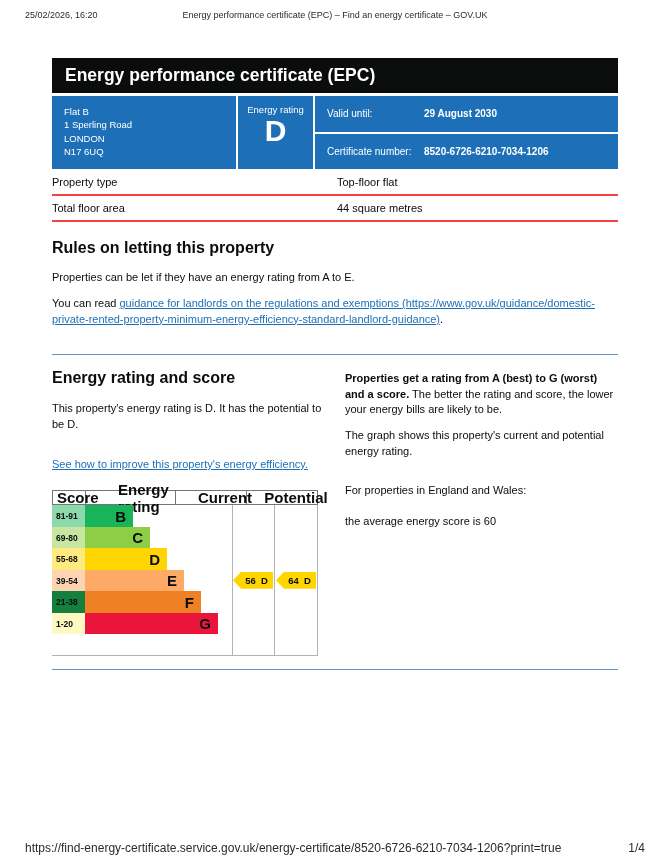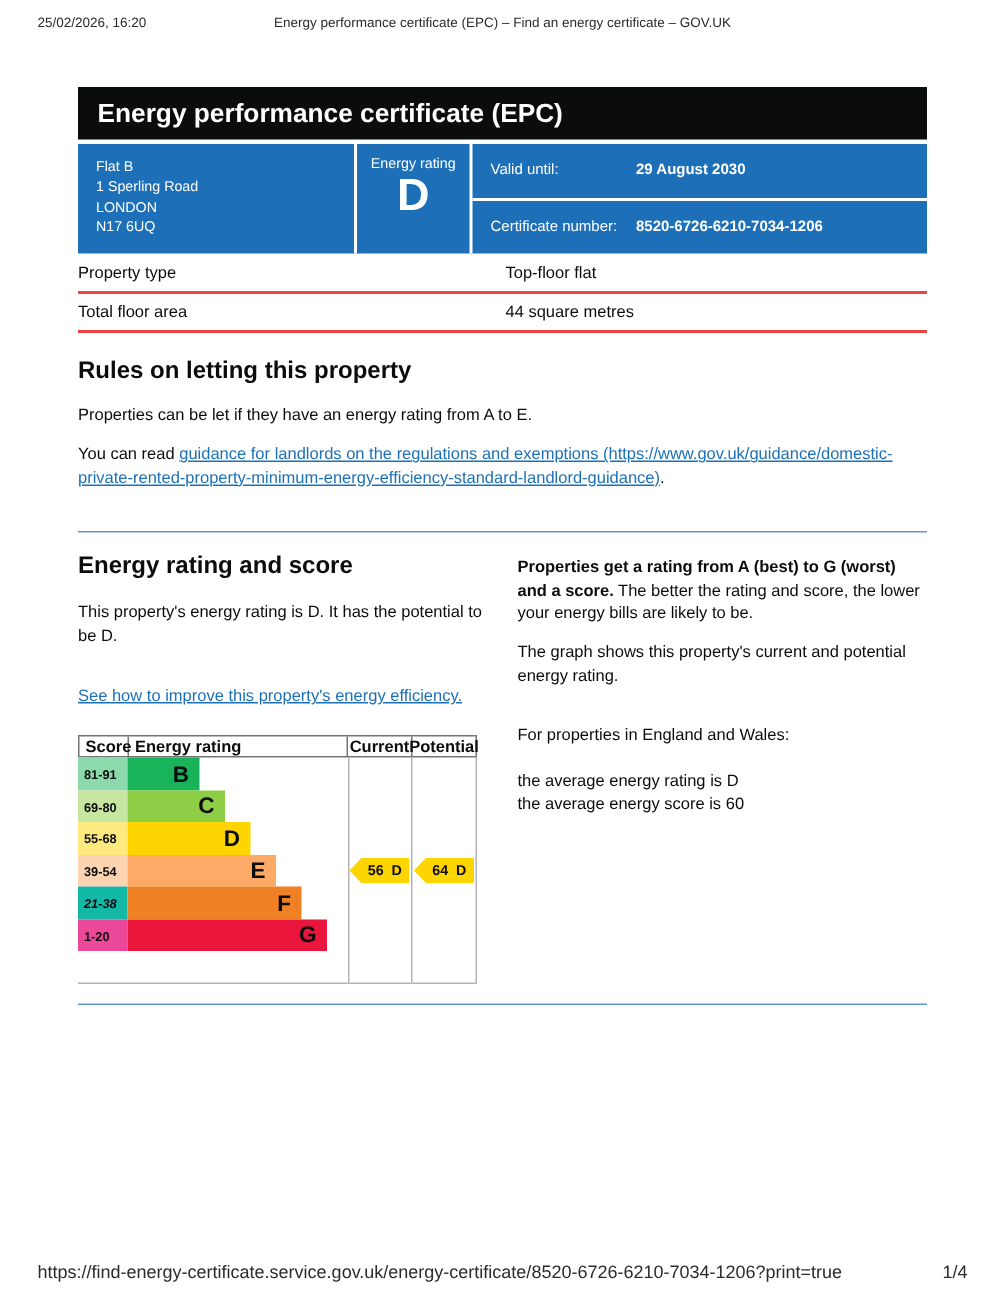--- a/index.html
+++ b/index.html
@@ -71,7 +71,7 @@
   .epc-chart { position:relative; width:266px; height:166px; margin-top:18px; border-bottom:1px solid #b1b4b6; }
   .epc-header {
     display:flex; height:15px; align-items:center;
-    border:1px solid #757575; font-size:11px; font-weight:bold;
+    border:1px solid #757575; font-size:15px; font-weight:bold;gap:28px;
   }
   .eh-score { width:33px; height:100%; display:flex; align-items:center; padding-left:4px; border-right:1px solid #757575; }
   .eh-rating { flex:1; height:100%; display:flex; align-items:center; padding-left:4px; border-right:1px solid #757575; }

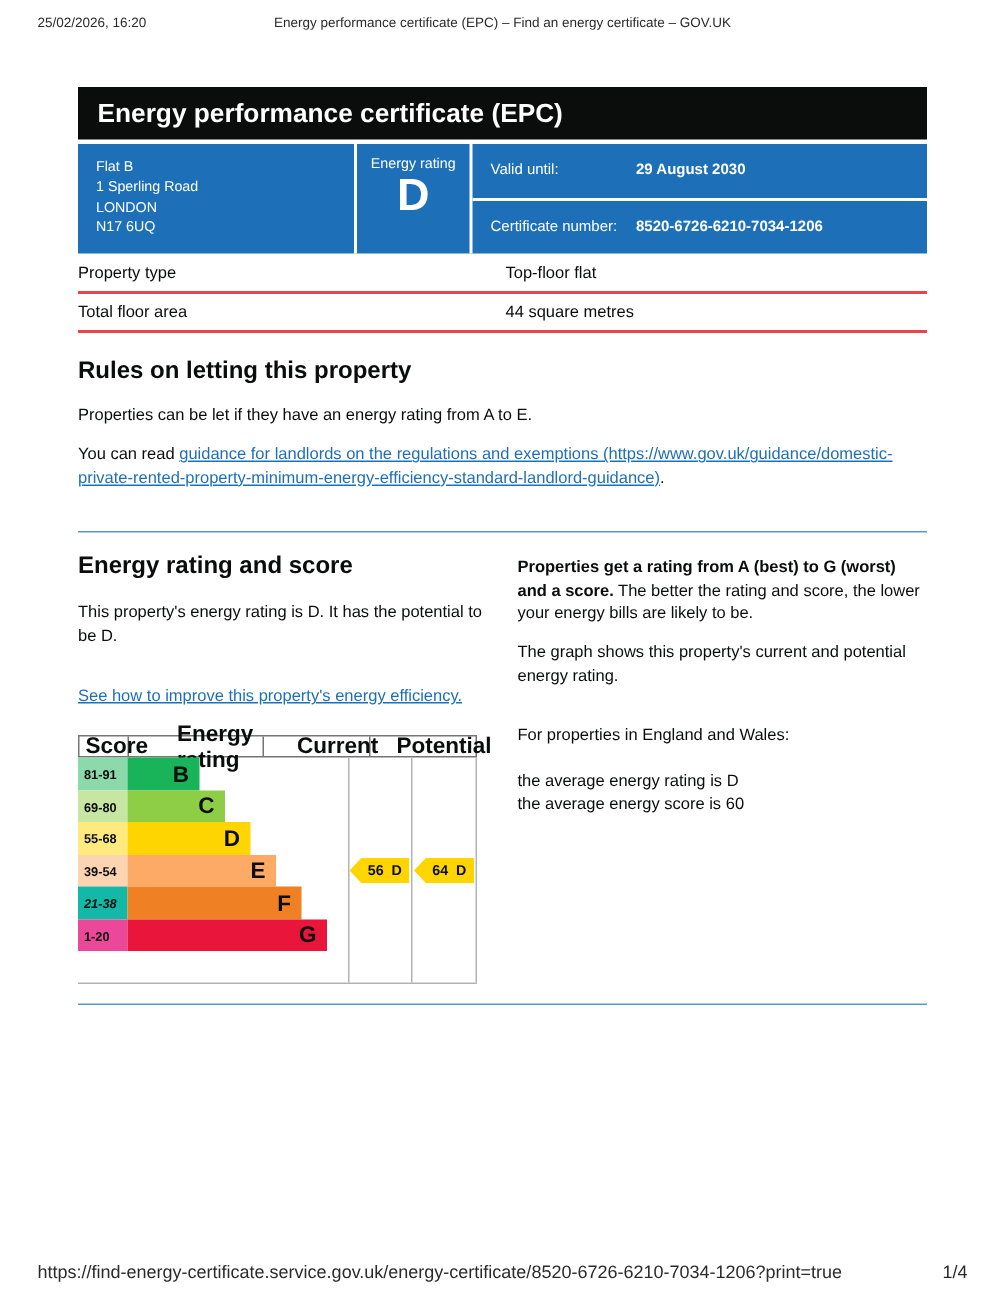--- a/index.html
+++ b/index.html
@@ -200,7 +200,6 @@
       <p class="body">The graph shows this property's current and potential energy rating.</p>
       <p class="body space">For properties in England and Wales:</p>
       <div class="avg-lines">
-        <div>the average energy rating is D</div>
         <div>the average energy score is 60</div>
       </div>
     </div>

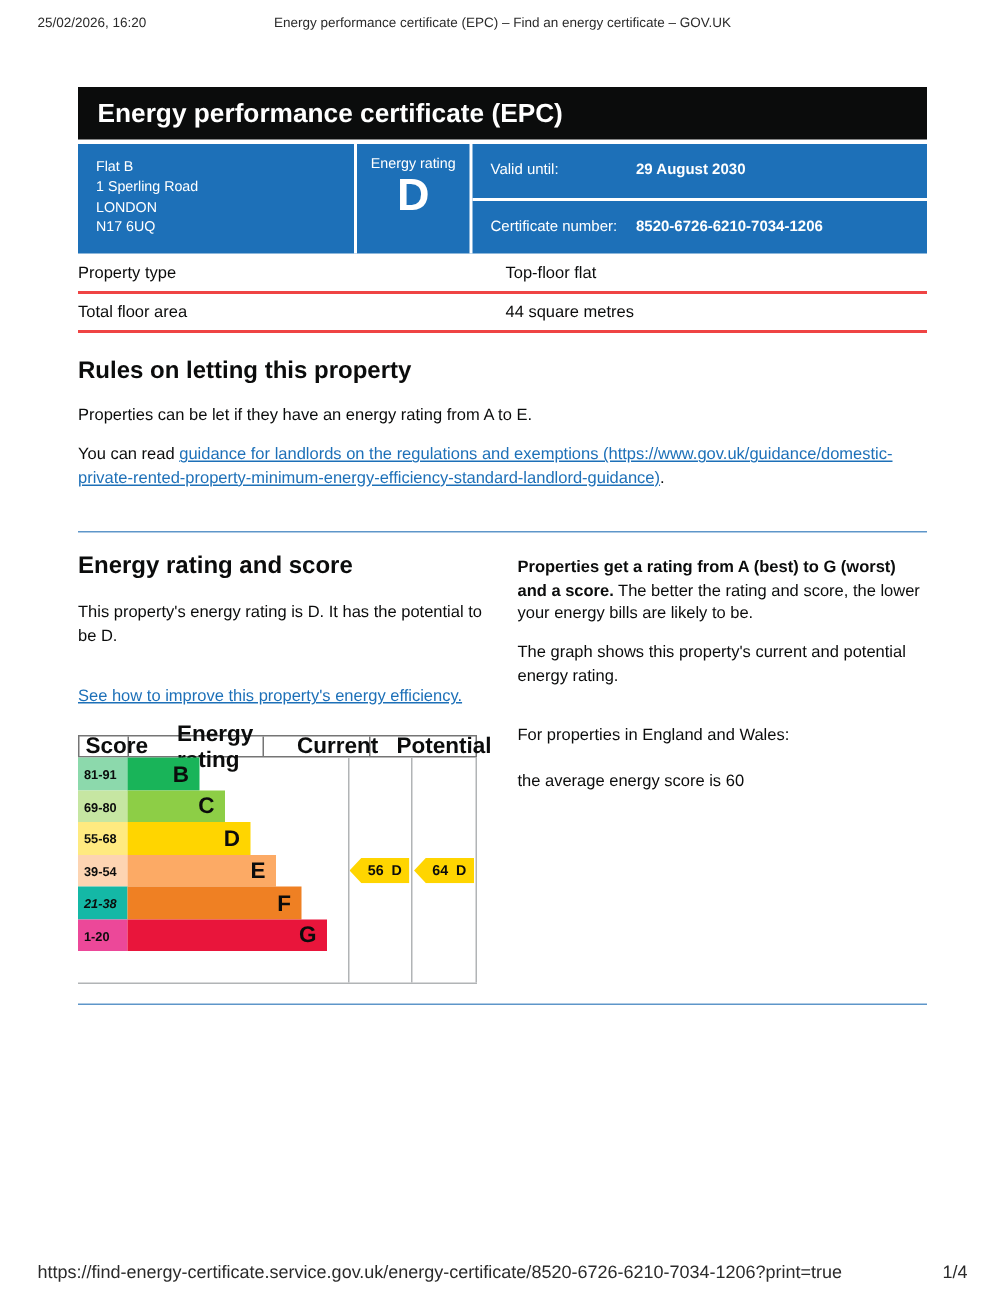--- a/index.html
+++ b/index.html
@@ -180,7 +180,7 @@
               <div class="epc-bar" style="background: rgb(252, 170, 101); width: 99px;">E</div>
             </div>
             <div class="epc-row">
-              <div class="epc-score" style="background: #14b8a6; font-style: italic;">21-38</div>
+              <div class="epc-score" style="background: #15803d;">21-38</div>
               <div class="epc-bar" style="background: rgb(239, 128, 35); width: 116px;">F</div>
             </div>
             <div class="epc-row">

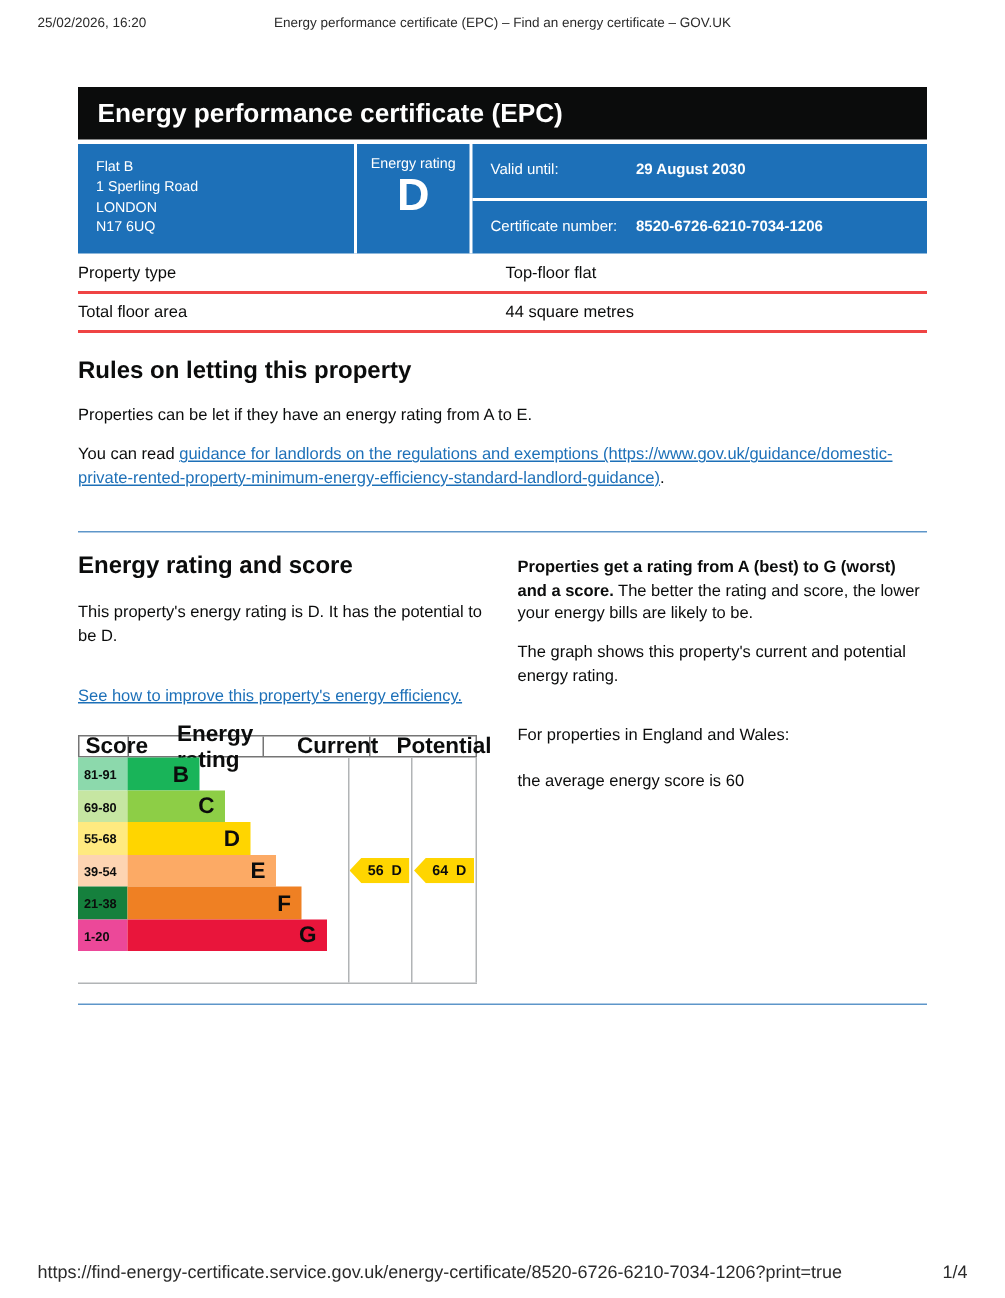--- a/index.html
+++ b/index.html
@@ -184,7 +184,7 @@
               <div class="epc-bar" style="background: rgb(239, 128, 35); width: 116px;">F</div>
             </div>
             <div class="epc-row">
-              <div class="epc-score" style="background: #ec4899;">1-20</div>
+              <div class="epc-score" style="background: #fef9c3;">1-20</div>
               <div class="epc-bar" style="background: rgb(233, 21, 59); width: 133px;">G</div>
             </div>
           </div>

